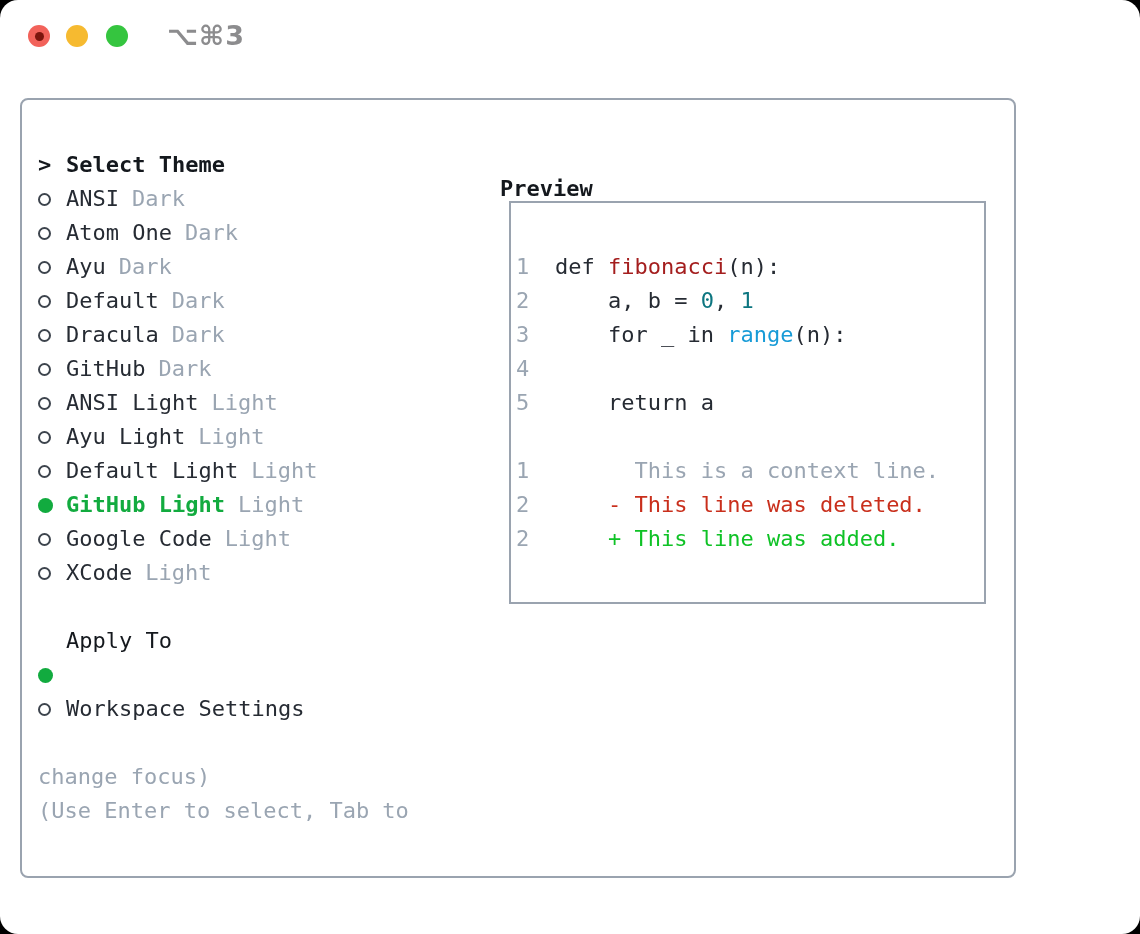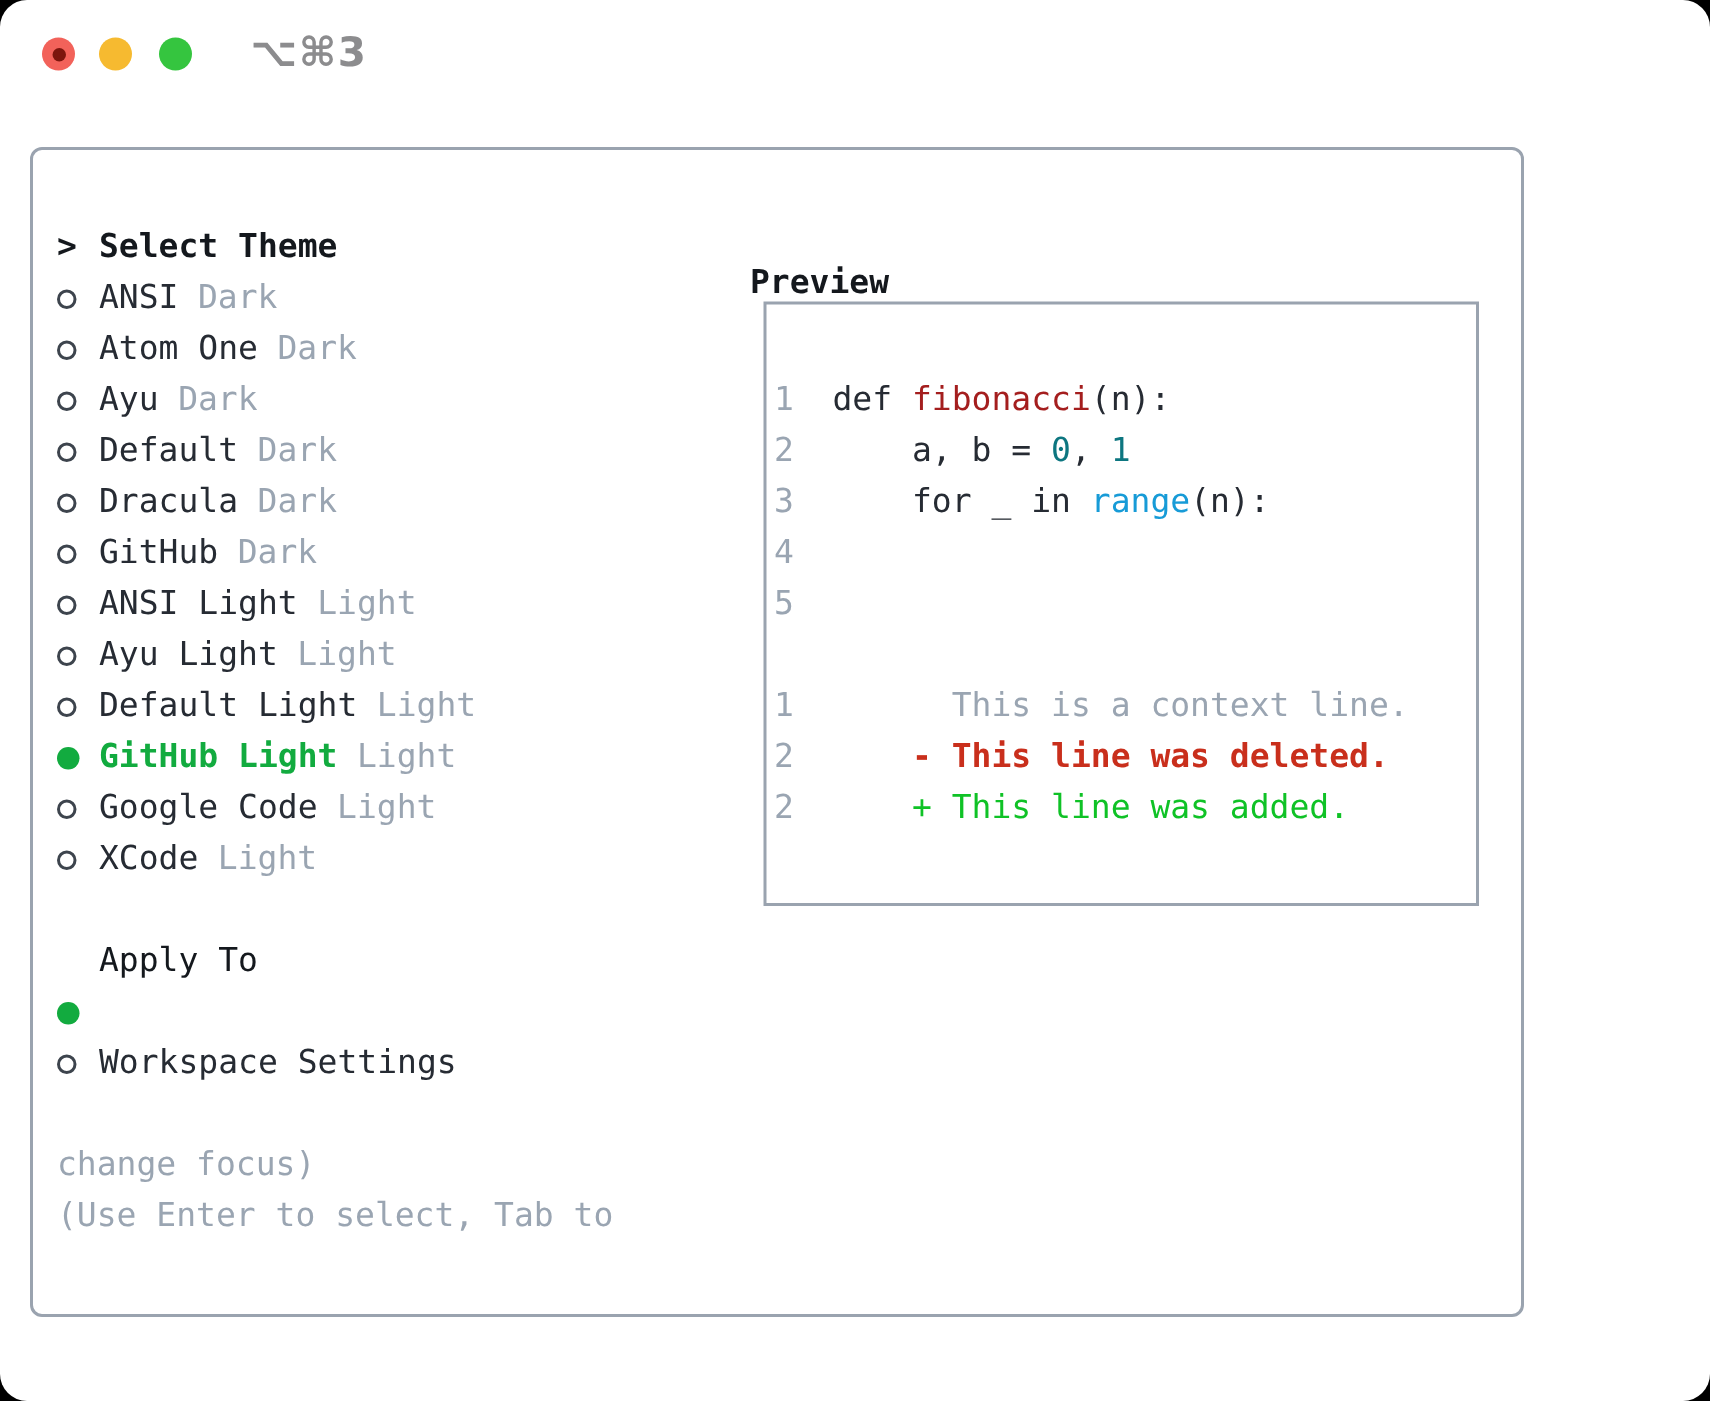--- a/index.html
+++ b/index.html
@@ -172,7 +172,7 @@
           <div class="cline"><span class="gutter">2</span><span class="seg-plain">    a, b = </span><span class="seg-number">0</span><span class="seg-plain">, </span><span class="seg-number">1</span></div>
           <div class="cline"><span class="gutter">3</span><span class="seg-plain">    for _ in </span><span class="seg-builtin">range</span><span class="seg-plain">(n):</span></div>
           <div class="cline"><span class="gutter">4</span></div>
-          <div class="cline"><span class="gutter">5</span></div>
+          <div class="cline"><span class="gutter">5</span><span class="seg-plain">    return a</span></div>
         </div>
       <div class="blank-line"></div>
       <div id="diff-lines">

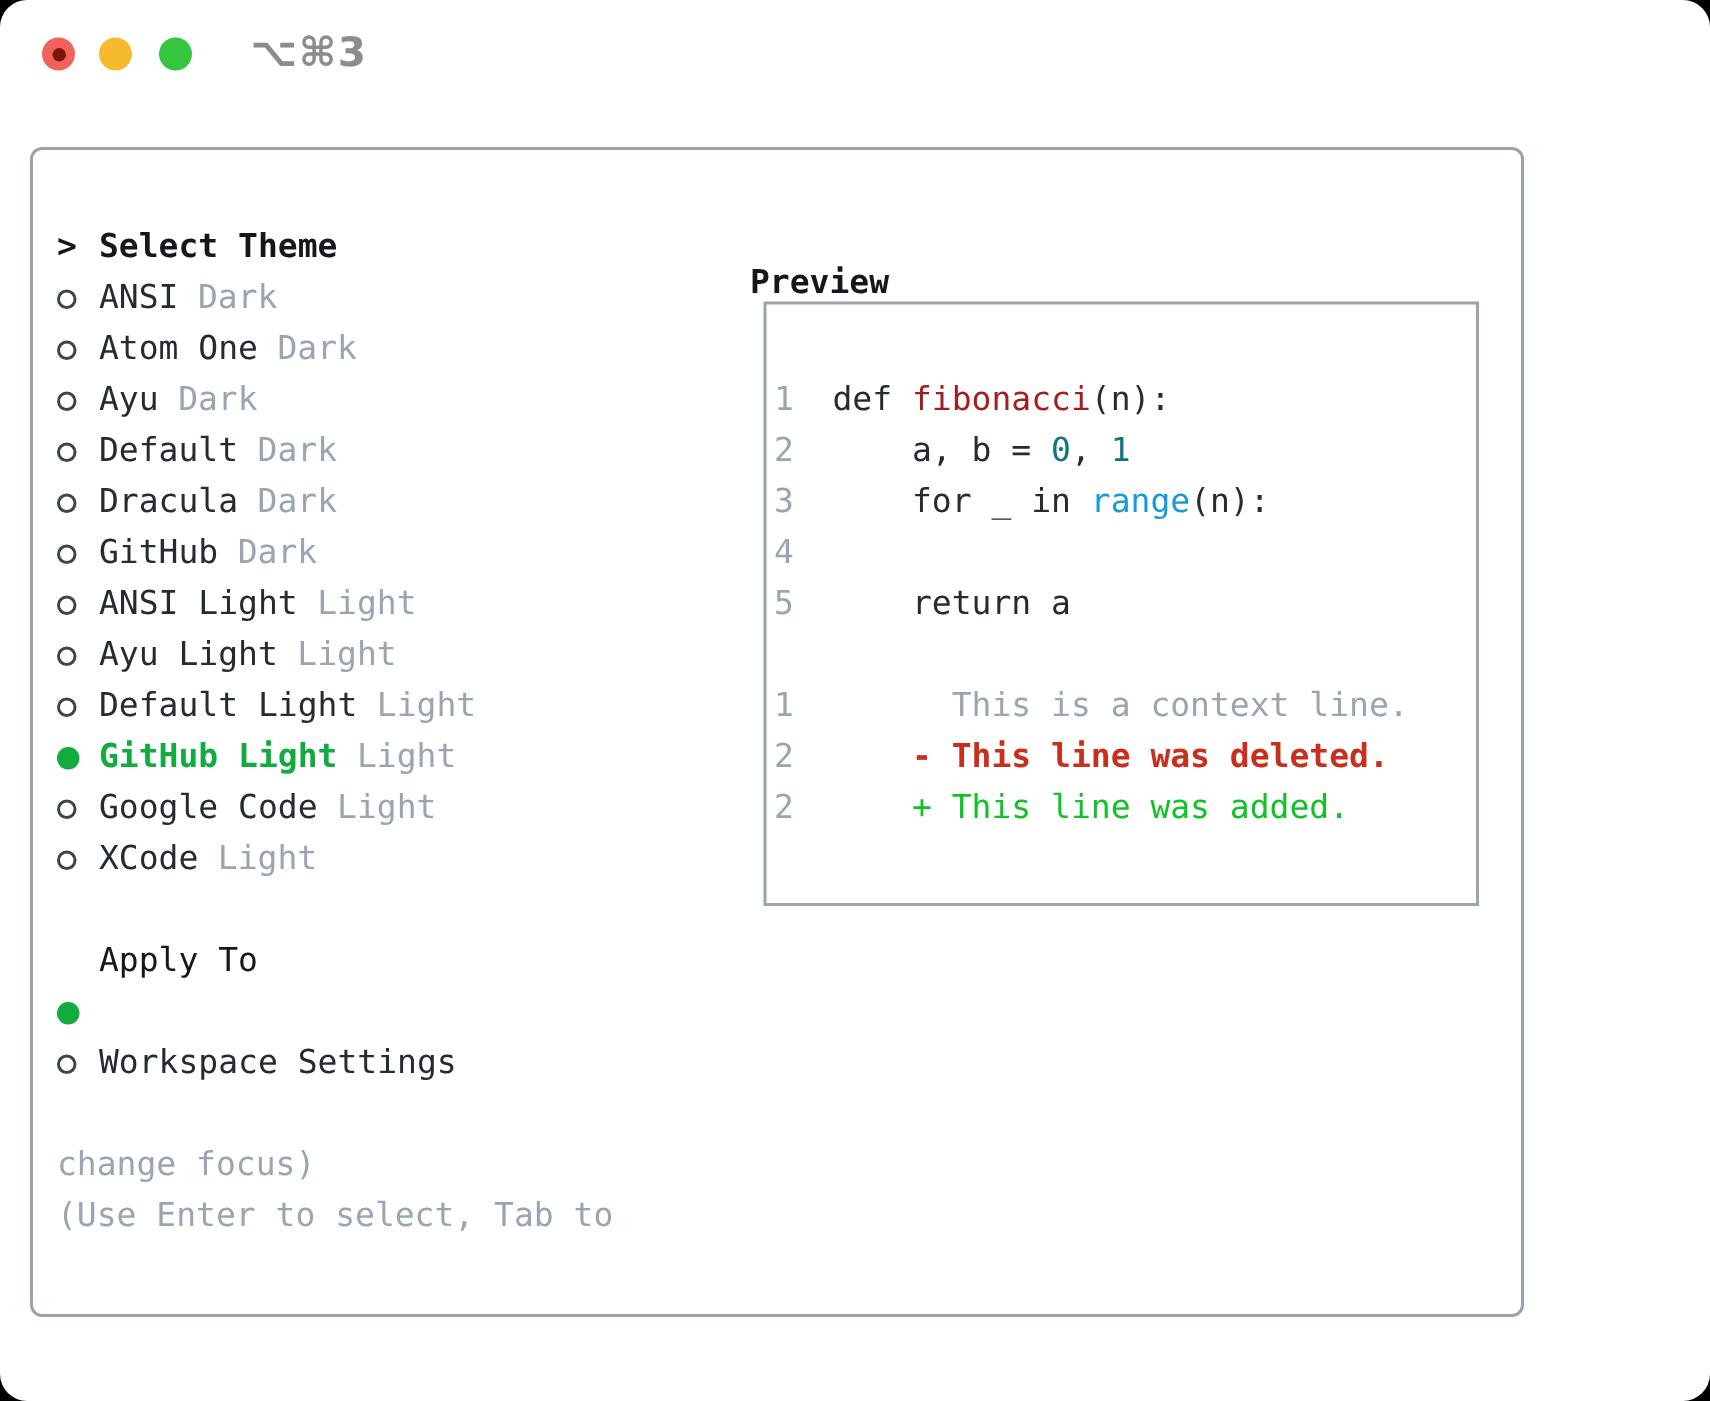--- a/index.html
+++ b/index.html
@@ -105,7 +105,7 @@
   .seg-number  { color: var(--number); }
   .seg-builtin { color: var(--builtin); }
   .seg-context { color: var(--muted); }
-  .seg-deleted { color: var(--deleted); font-weight: bold; }
+  .seg-deleted { color: var(--deleted); }
   .seg-added   { color: var(--added); }
 </style>
 </head>

